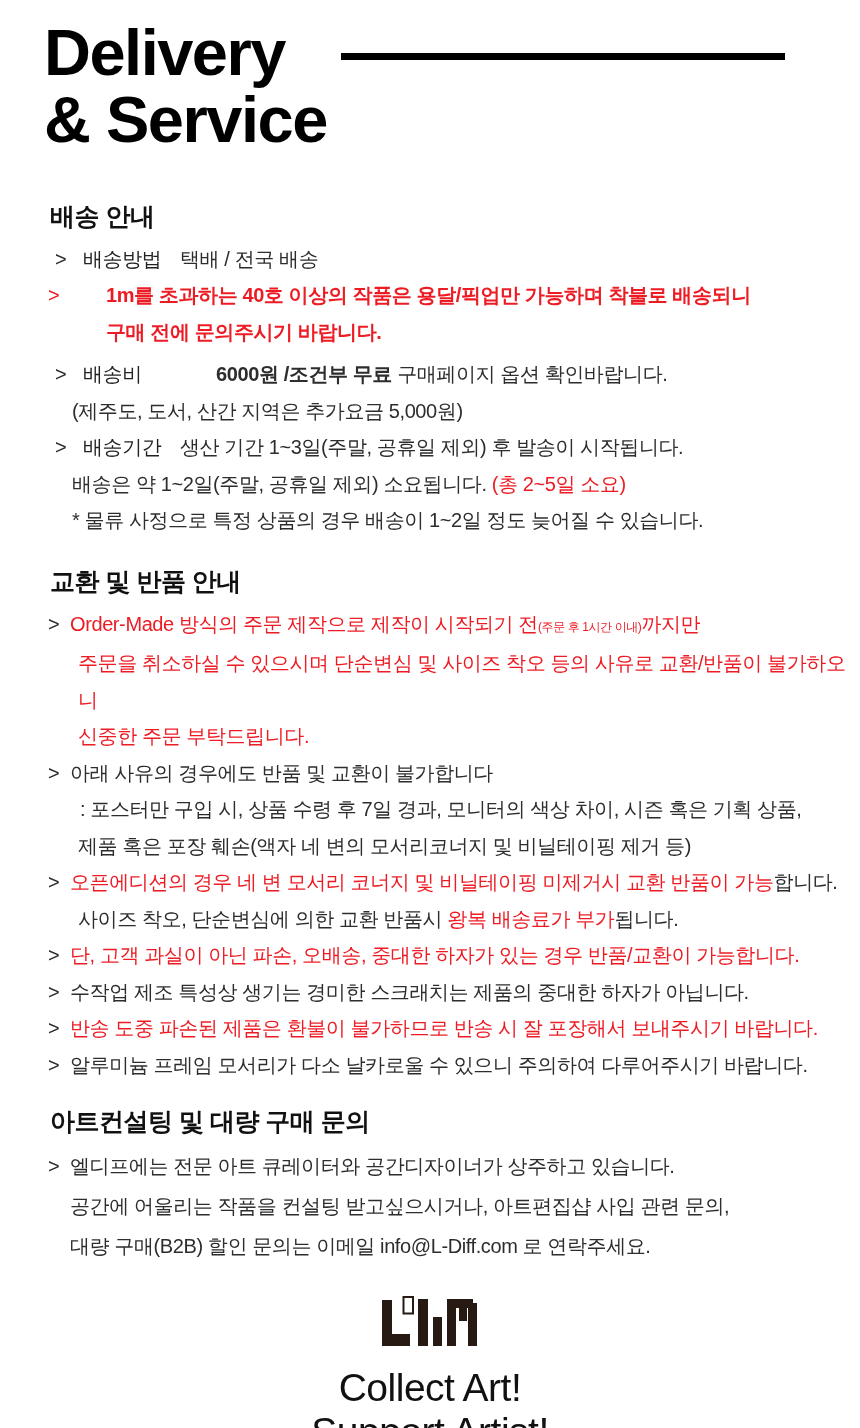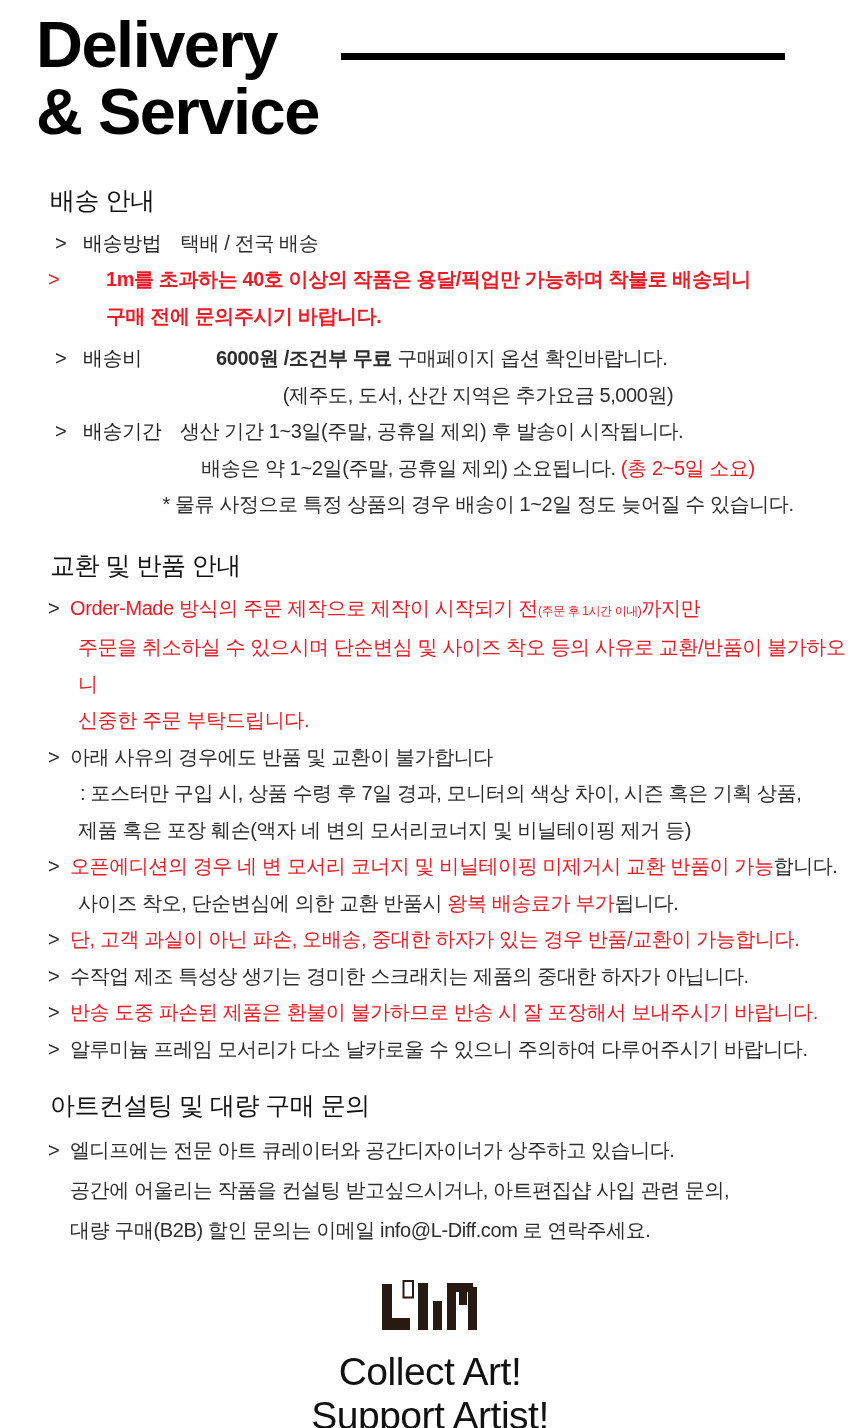--- a/index.html
+++ b/index.html
@@ -17,7 +17,7 @@
   .header{padding:12px 0 0 36px;position:relative;}
   .title{
     font-size:65px;font-weight:700;color:var(--title);
-    line-height:1.03;letter-spacing:-1.5px;margin:0;
+    line-height:1.03;letter-spacing:-1.5px;margin:8px;
   }
   .title-rule{position:absolute;left:341px;top:53px;width:444px;height:7px;background:#000;}
 

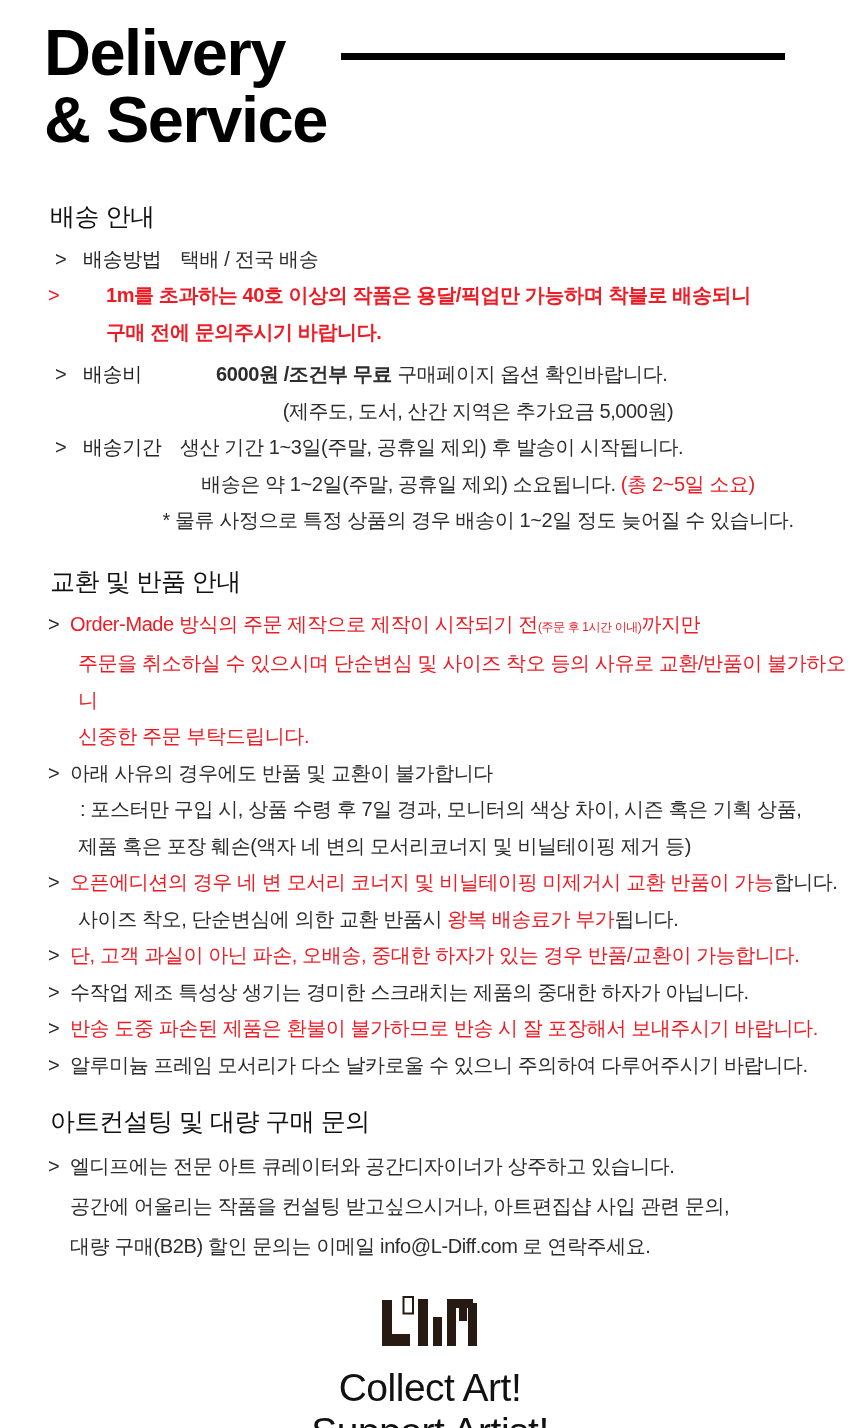--- a/index.html
+++ b/index.html
@@ -24,7 +24,7 @@
   .sections{padding-top:38px;}
   .section + .section{margin-top:26px;}
   .section-consulting{margin-top:22px !important;}
-  .sec-title{font-size:25px;font-weight:400;color:#111;margin:0 0 8px 50px;letter-spacing:-0.5px;}
+  .sec-title{font-size:25px;font-weight:700;color:#111;margin:0 0 8px 50px;letter-spacing:-0.5px;}
 
   .line{display:flex;align-items:baseline;font-size:20px;line-height:36.5px;color:var(--text);letter-spacing:-0.4px;}
   .marker{flex:none;width:22px;color:var(--text);}

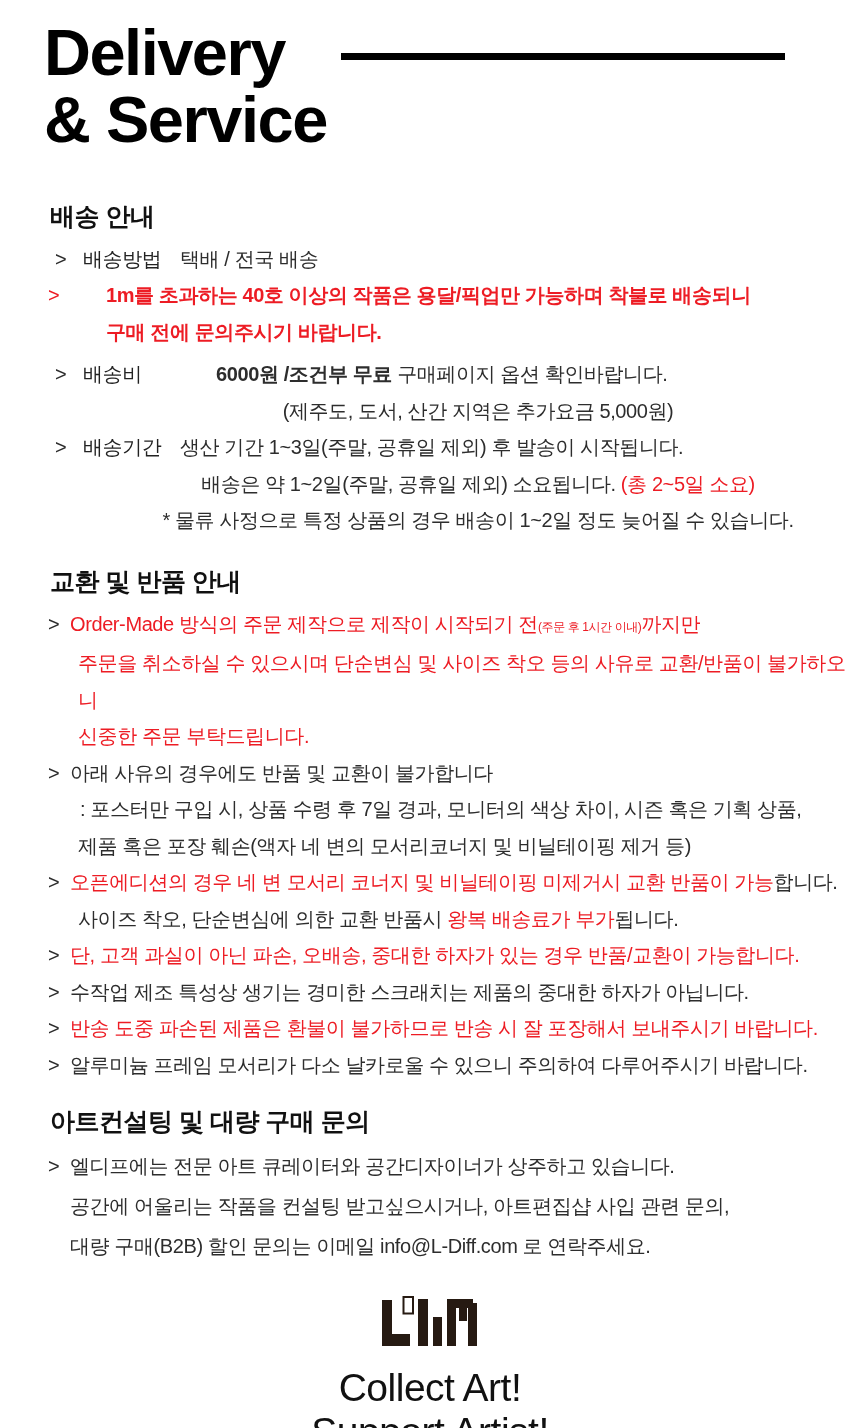--- a/index.html
+++ b/index.html
@@ -36,7 +36,7 @@
   .line.row{padding-left:55px;}
   .line.row .marker{width:28px;}
   .rowlabel{flex:none;width:97px;font-weight:400;color:#222;}
-  .line.col2{padding-left:96px;justify-content:center;}
+  .line.col2{padding-left:72px;}
   .line.gap{margin-top:6px;}
   .section-consulting .line{line-height:40px;}
 

